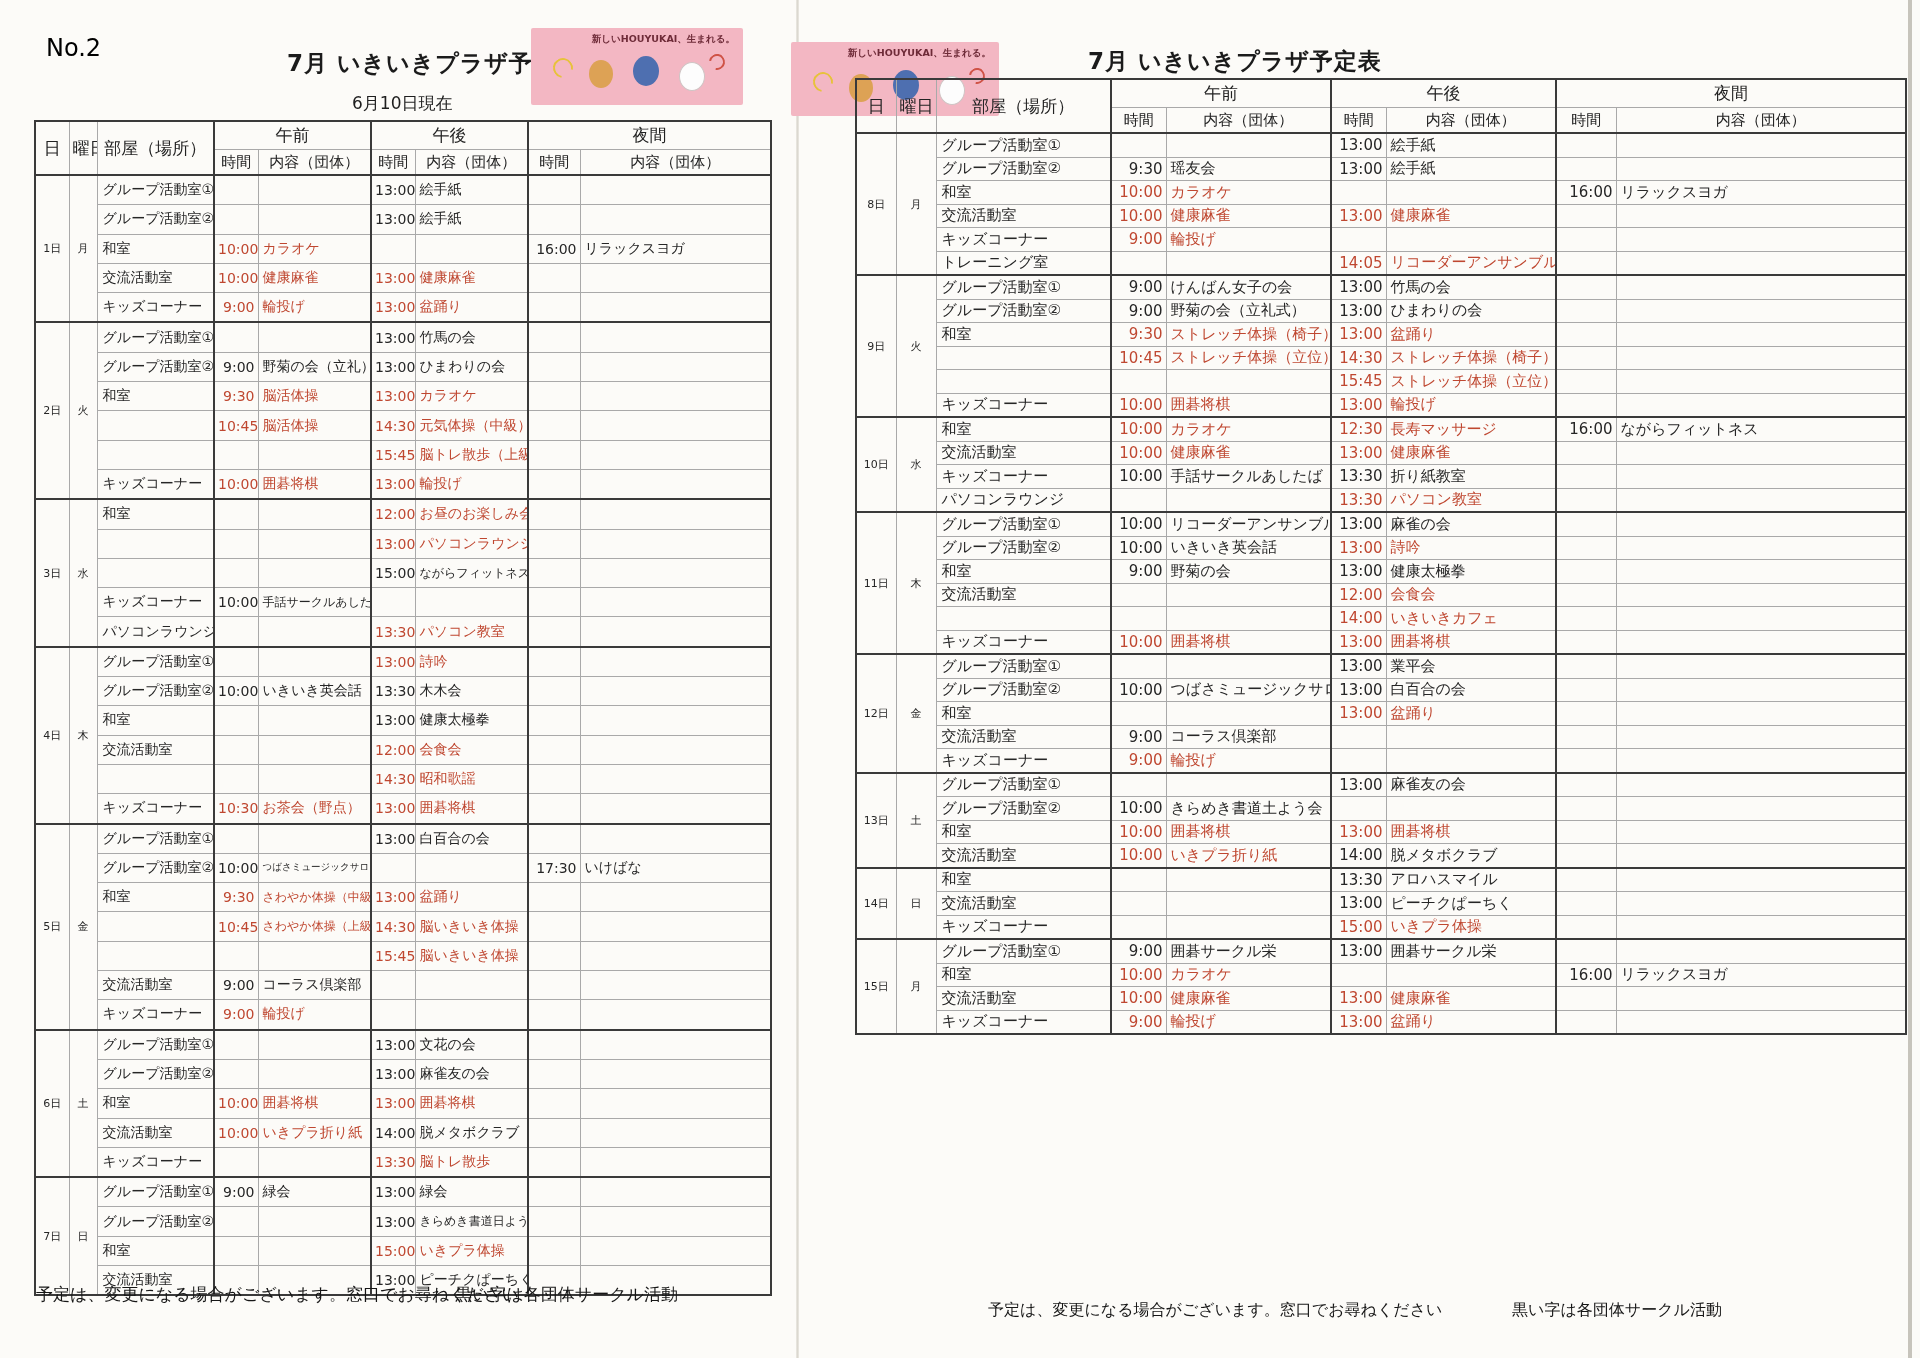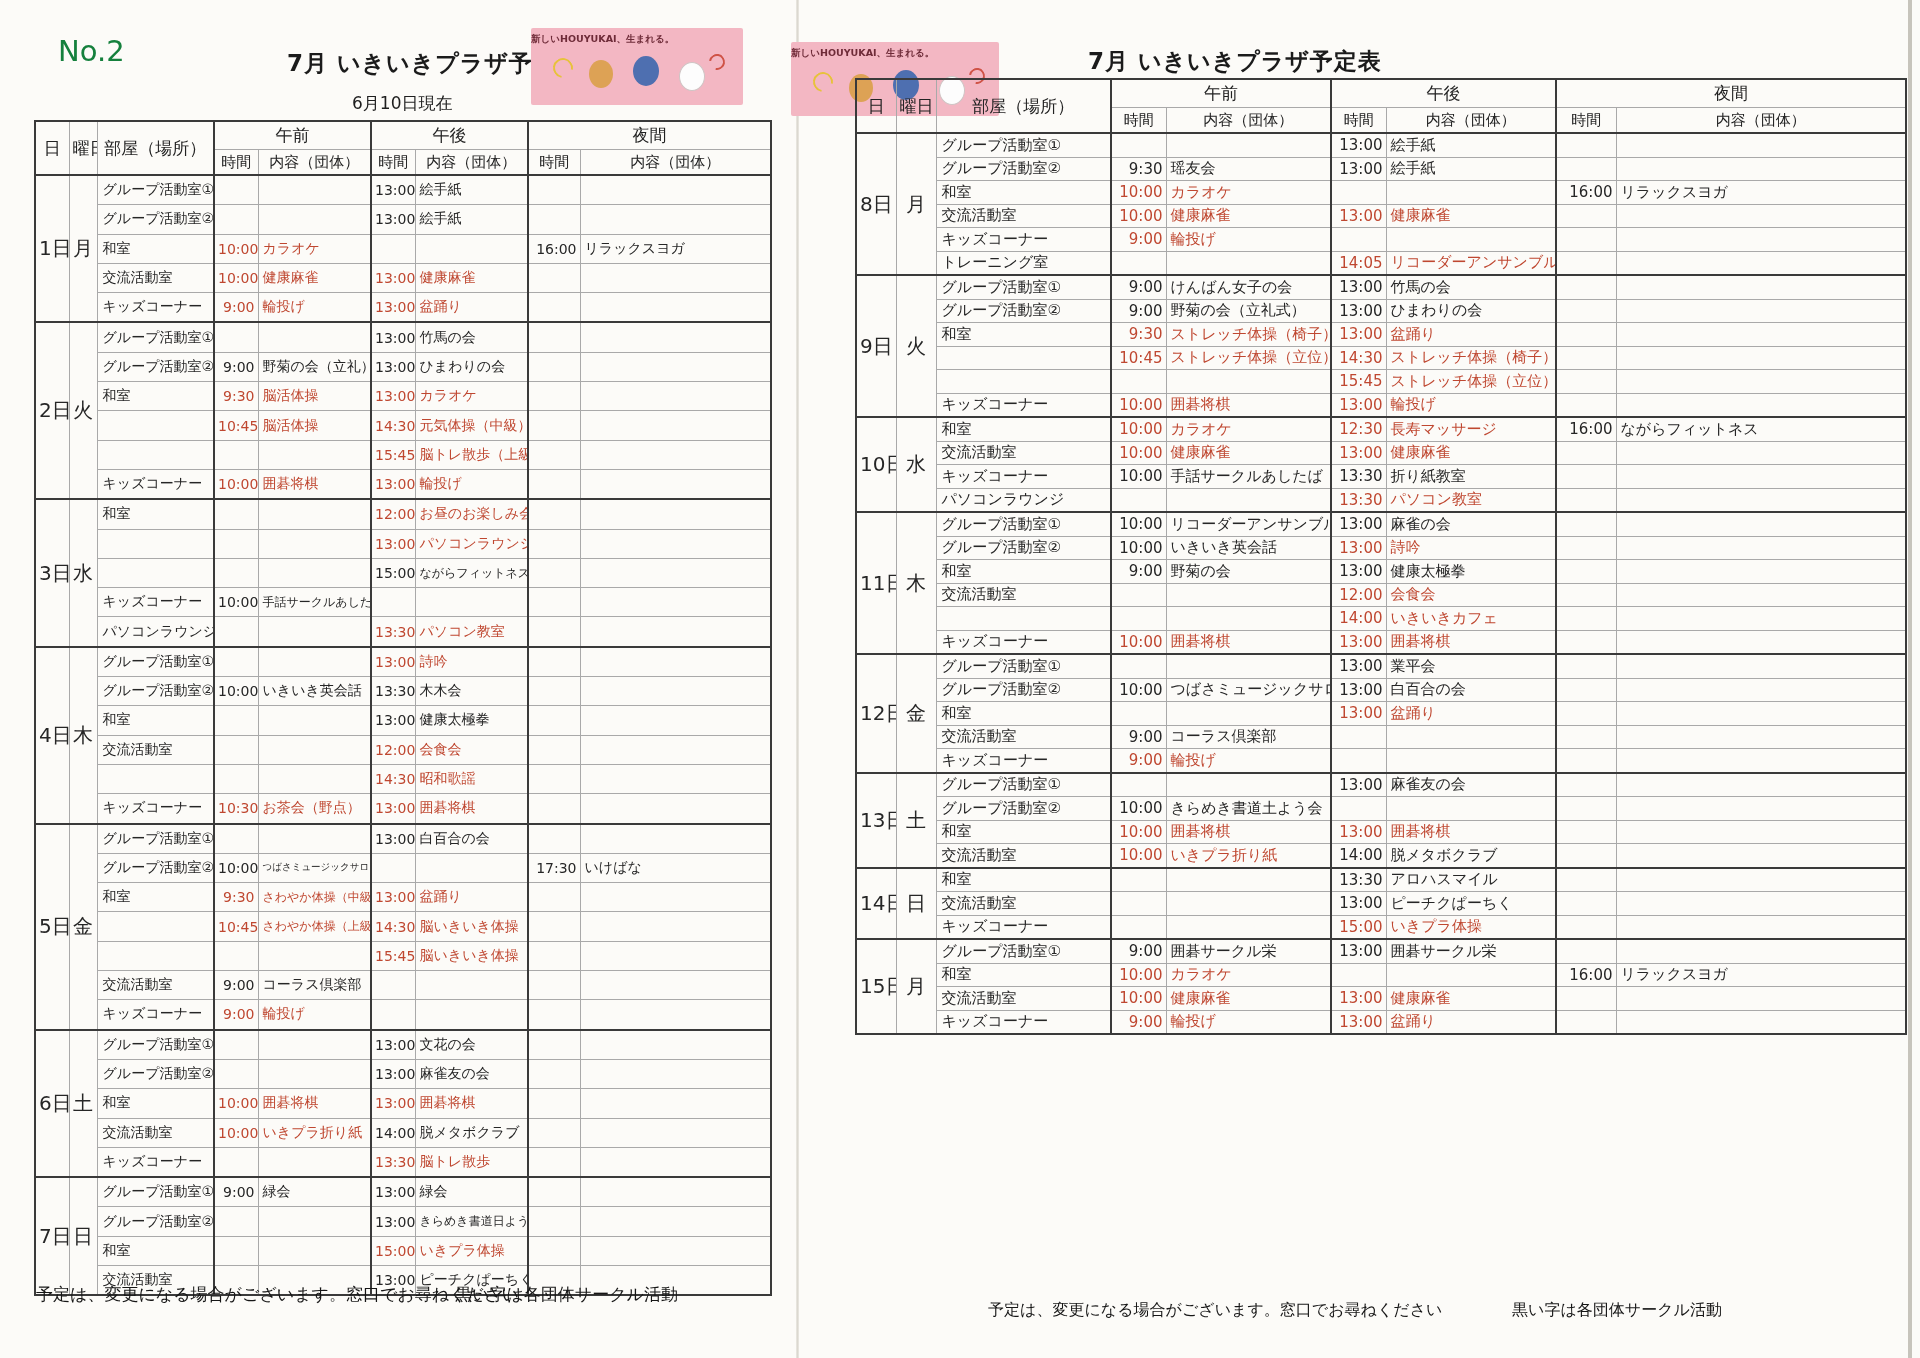--- a/index.html
+++ b/index.html
@@ -8,7 +8,7 @@
   .page-divider{position:absolute;left:796px;top:0;width:3px;height:100%;
                 background:linear-gradient(90deg,#eceae4,#dbd8d0,#eceae4);}
   .scan-edge{position:absolute;left:1908px;top:0;width:4px;height:100%;background:#c7c4bc;}
-  .pageno{position:absolute;left:46px;top:34px;font-size:29px;color:#15803d;margin-left:12px;}
+  .pageno{position:absolute;left:46px;top:34px;font-size:24px;color:#000000;}
   .title{position:absolute;font-size:23px;font-weight:bold;color:#1b1b1b;letter-spacing:1px;white-space:nowrap;}
   .title-left{left:287px;top:48px;}
   .title-right{left:1088px;top:46px;}

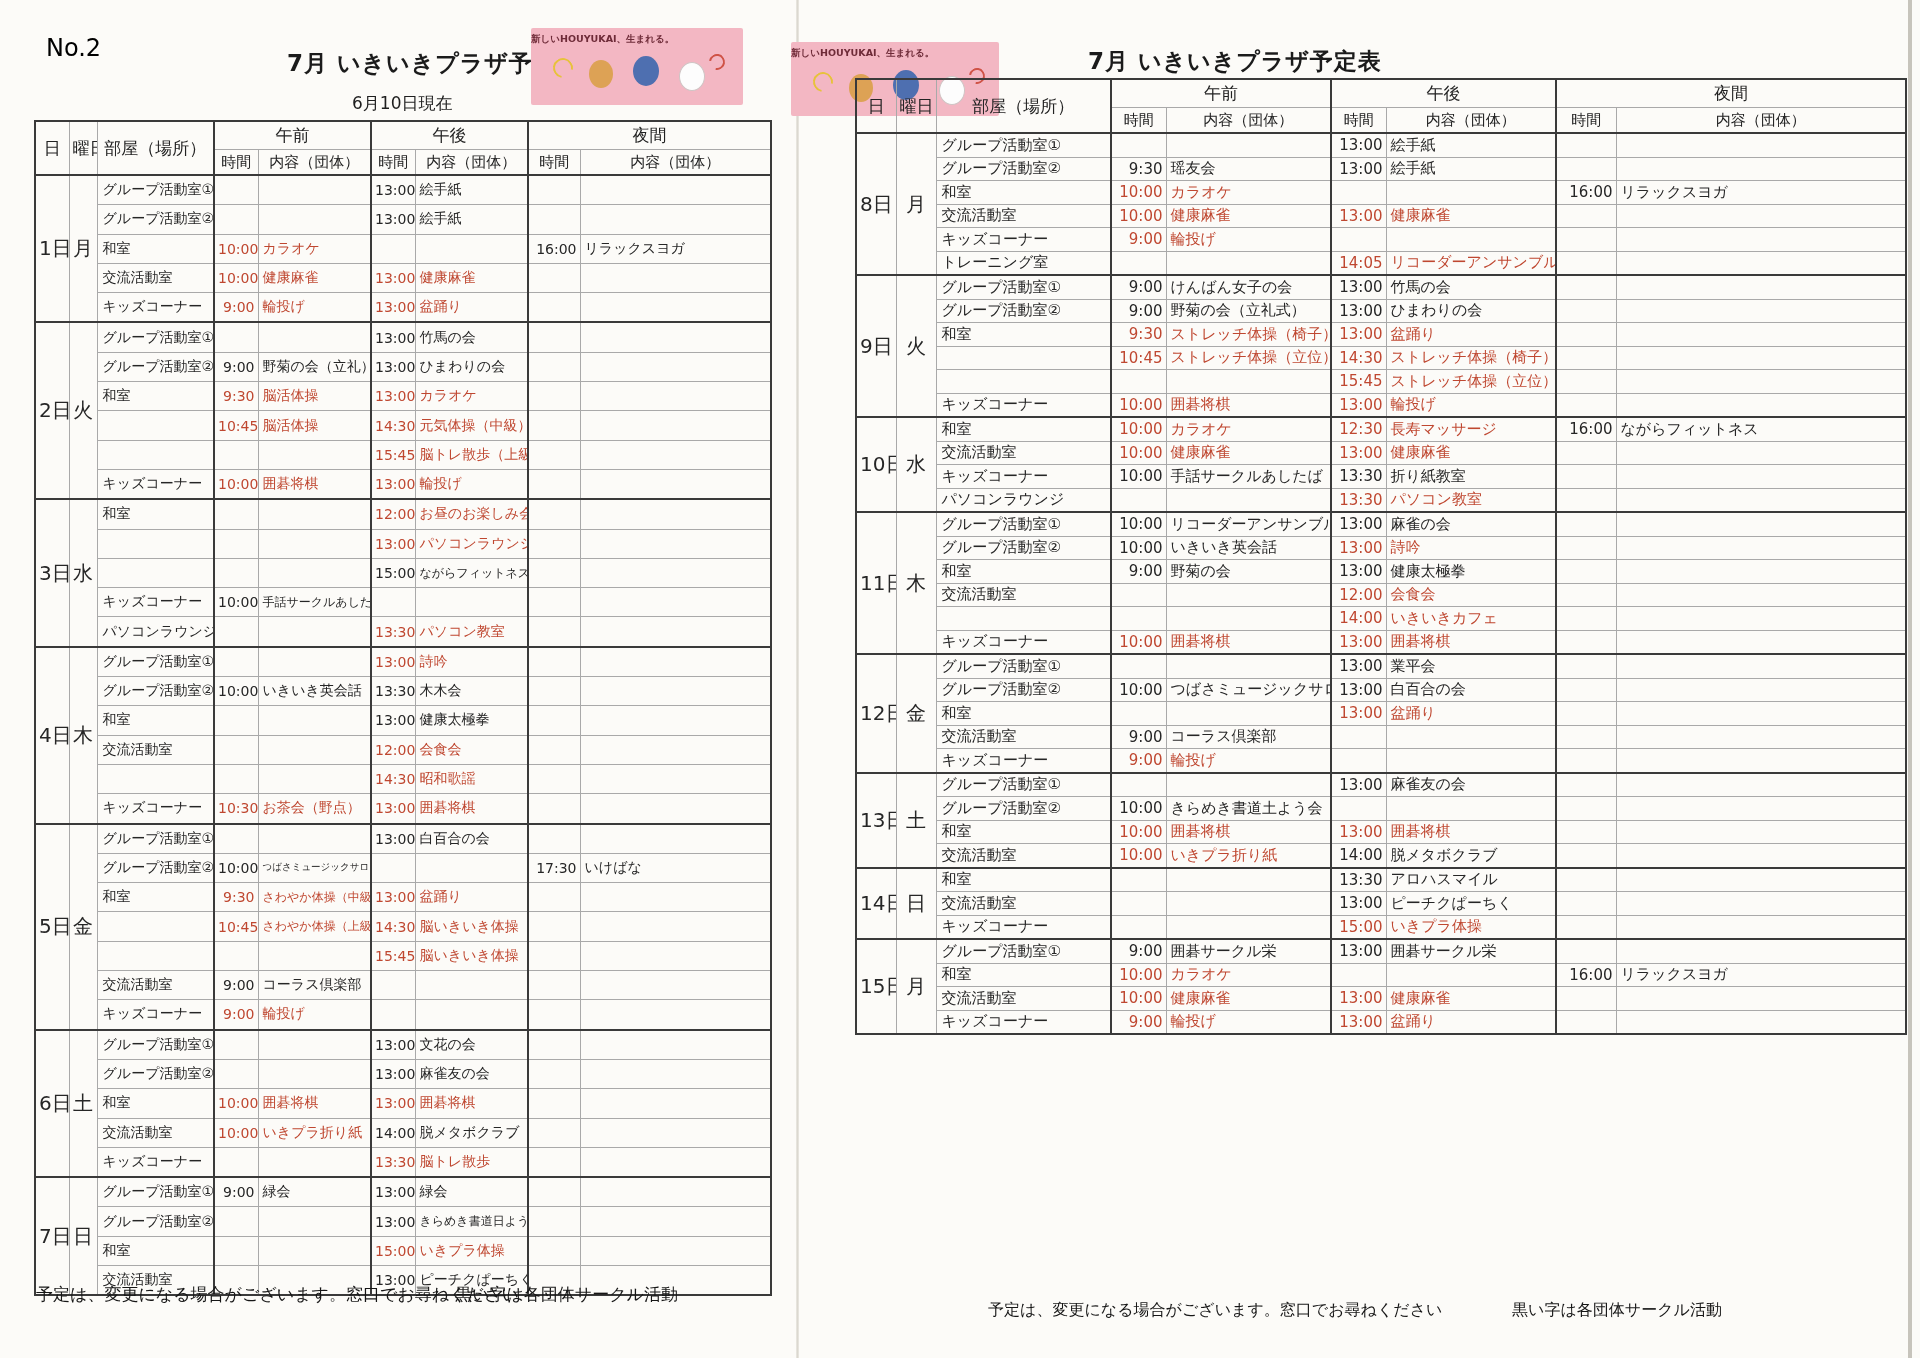--- a/index.html
+++ b/index.html
@@ -18,7 +18,7 @@
   .logo{position:absolute;background:#f3b7c3;border-radius:2px;overflow:hidden;}
   .logo-left{left:531px;top:28px;width:212px;height:77px;}
   .logo-right{left:791px;top:42px;width:208px;height:74px;}
-  .logo-cap{position:absolute;top:5px;left:0;right:4px;font-size:9.5px;
+  .logo-cap{position:absolute;top:5px;left:0;right:4px;text-align:right;font-size:9.5px;
             font-weight:bold;color:#6e2b38;padding-right:4px;white-space:nowrap;}
   .mascot{position:absolute;border-radius:50%;}
   .m-bear{width:24px;height:28px;left:58px;top:32px;background:#dda255;}

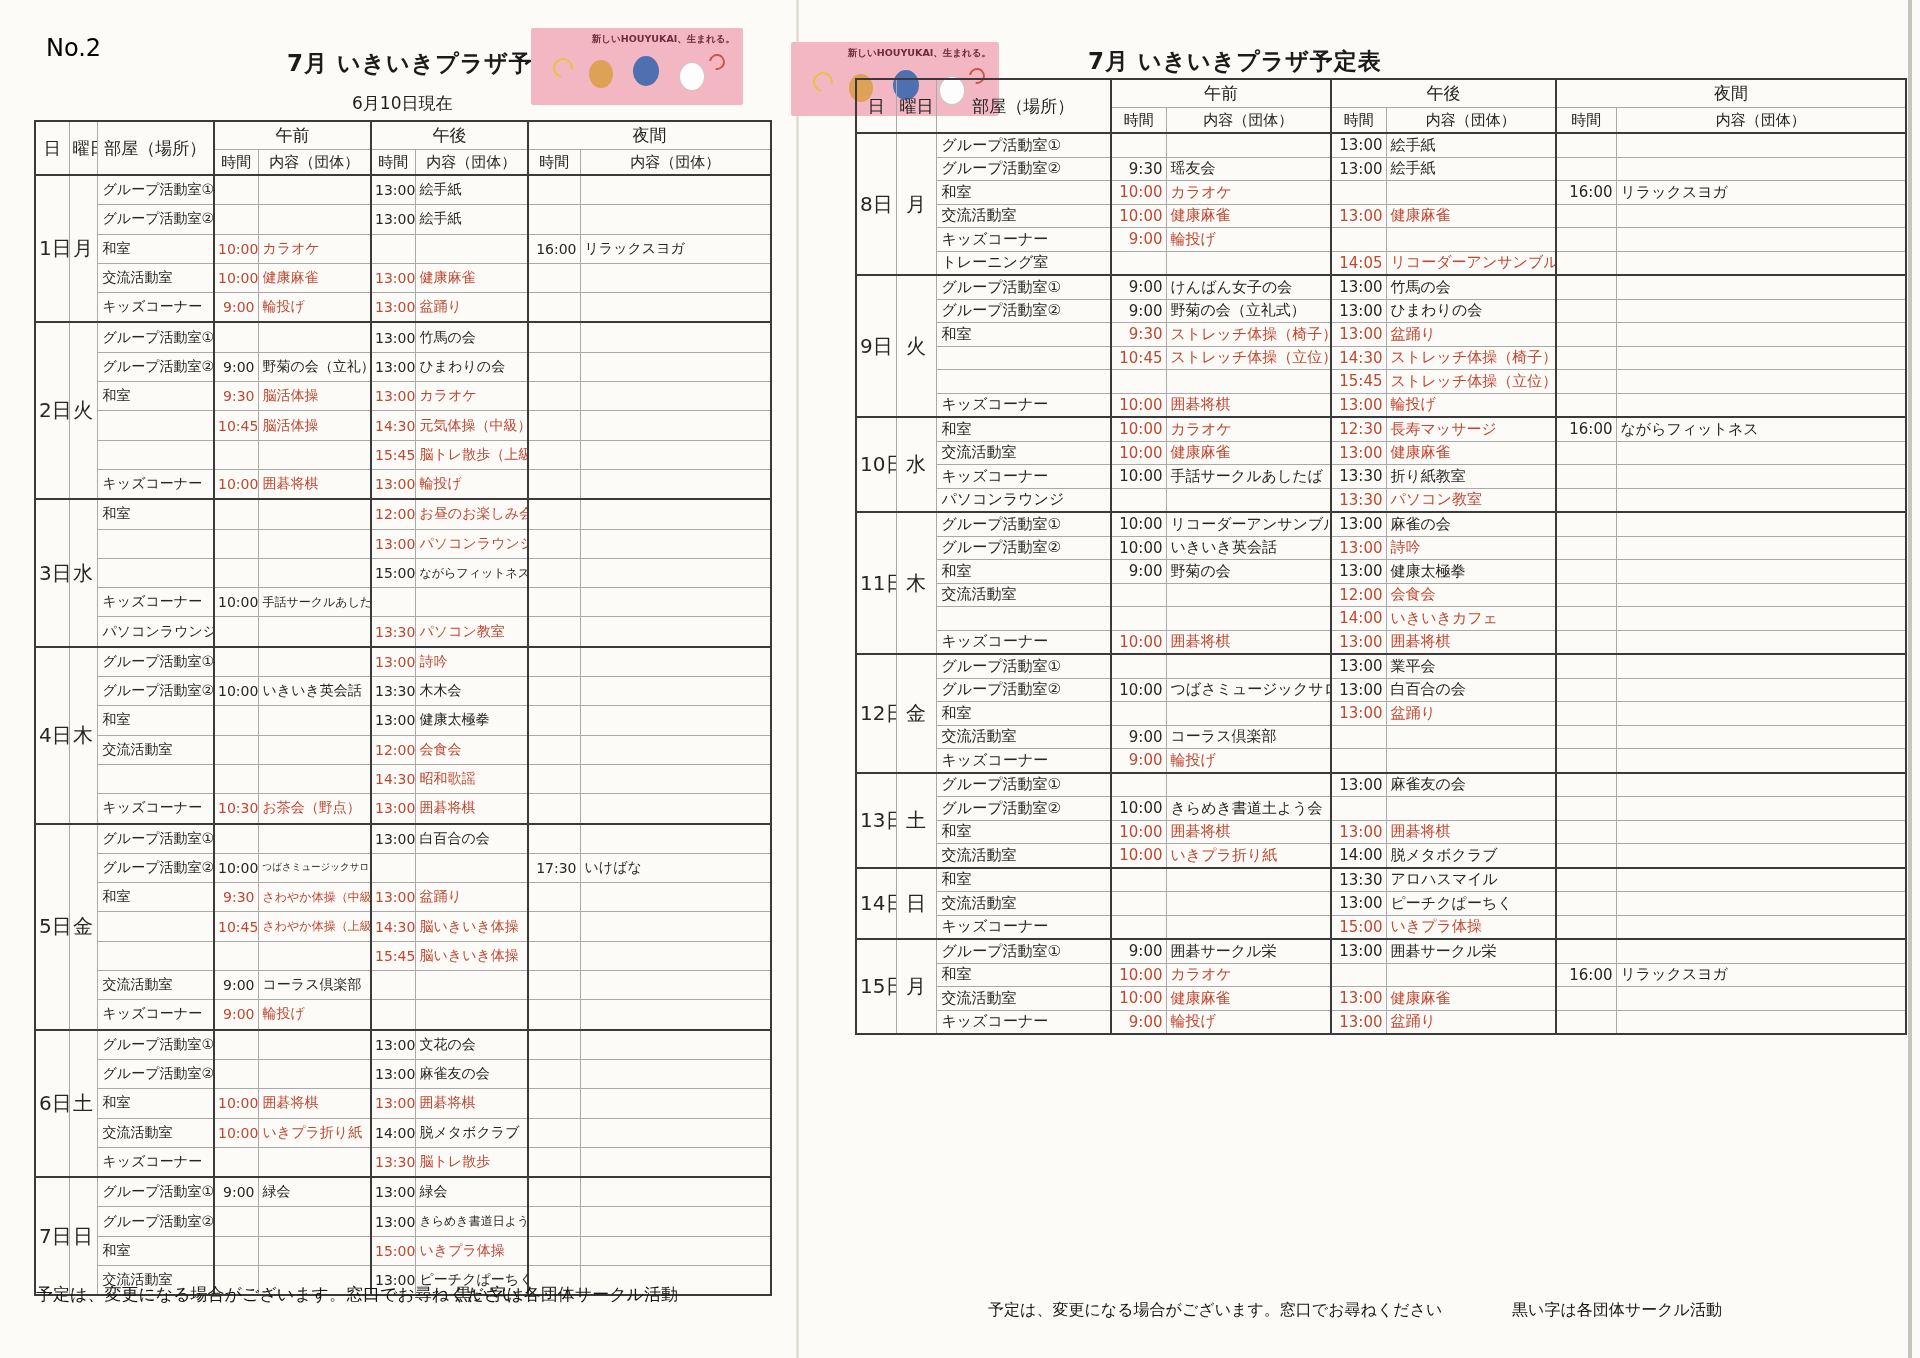--- a/index.html
+++ b/index.html
@@ -40,7 +40,7 @@
   th[rowspan]{border-bottom:2px solid #3a3a3a;}
   .secL{border-left:2px solid #3a3a3a;}
   .gTop{border-top:2px solid #3a3a3a;}
-  .cDay,.cWk{text-align:center;font-size:20px;}
+  .cDay,.cWk{text-align:center;font-size:11px;}
   .cRoom{text-align:left;font-size:14px;padding-left:5px;}
   .cTime{text-align:right;font-size:14px;padding-right:3px;}
   .cCont{text-align:left;font-size:14px;padding-left:4px;}

